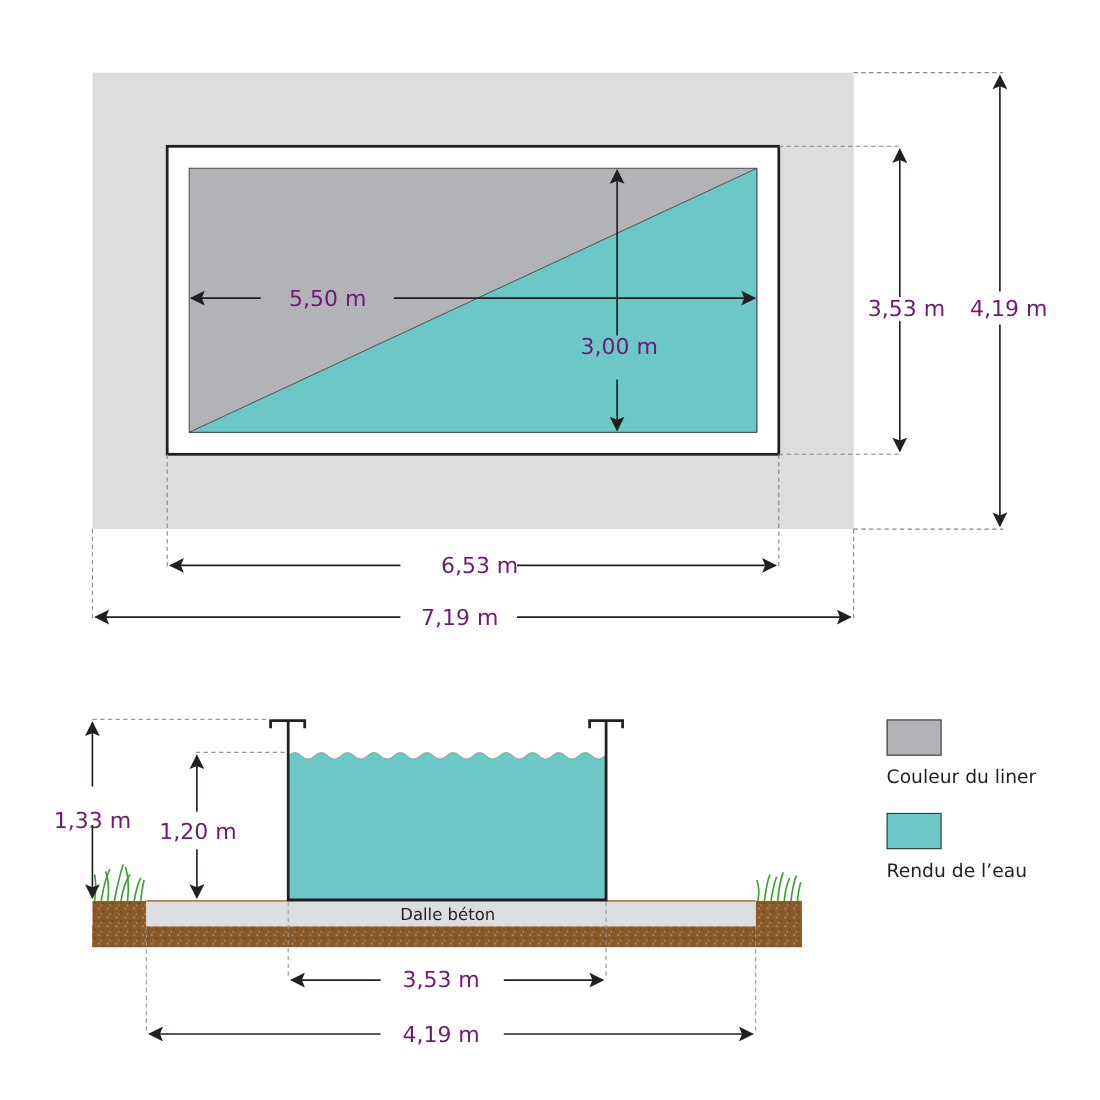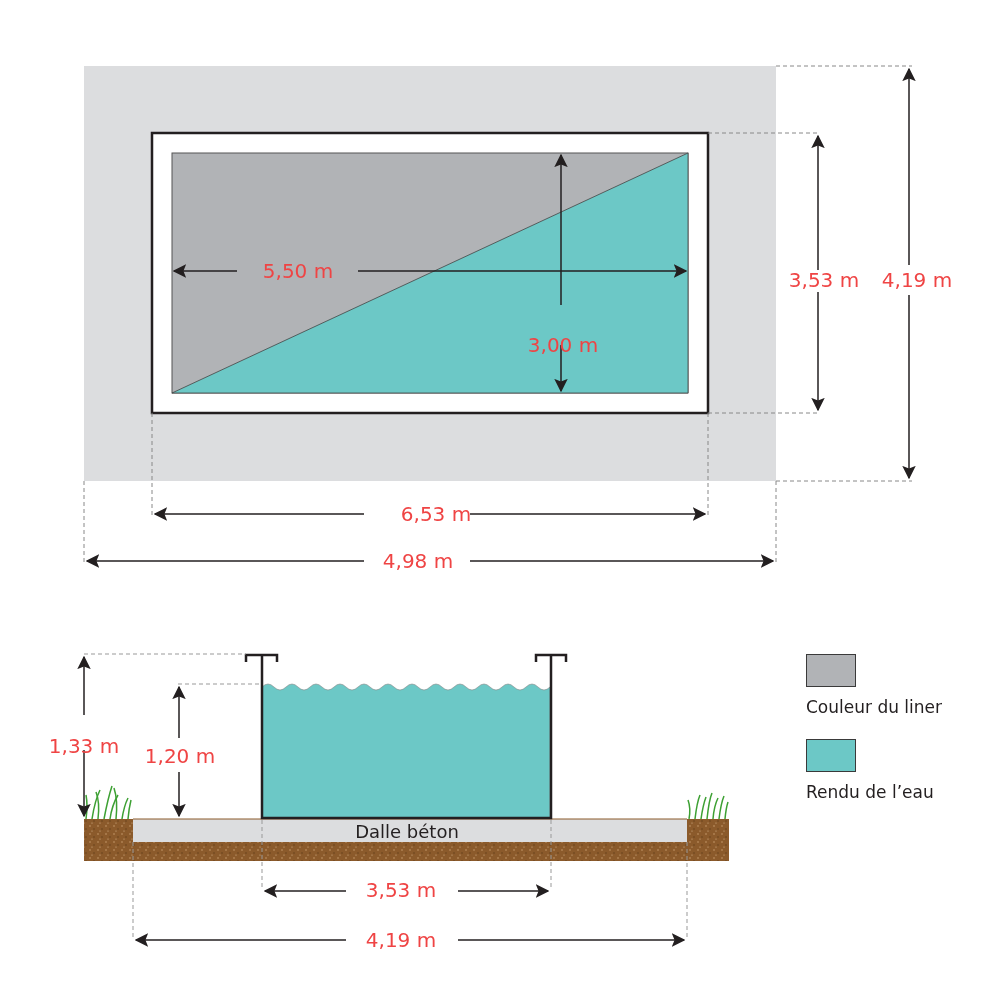--- a/index.html
+++ b/index.html
@@ -5,7 +5,7 @@
   html,body{margin:0;padding:0;background:#ffffff;}
   body{width:1000px;height:1000px;position:relative;overflow:hidden;font-family:"DejaVu Sans","Liberation Sans",sans-serif;}
   svg{position:absolute;left:0;top:0;}
-  .lbl{position:absolute;font-size:20px;color:#ef4444;white-space:nowrap;line-height:1;background:transparent;}
+  .lbl{position:absolute;font-size:20px;color:#701a75;white-space:nowrap;line-height:1;background:transparent;}
   .lbl.center{transform:translate(-50%,-50%);}
   .legend-label{position:absolute;font-size:17px;color:#231f20;white-space:nowrap;}
   .swatch{position:absolute;width:50px;height:33px;border:1px solid #3a3a3a;box-sizing:border-box;}

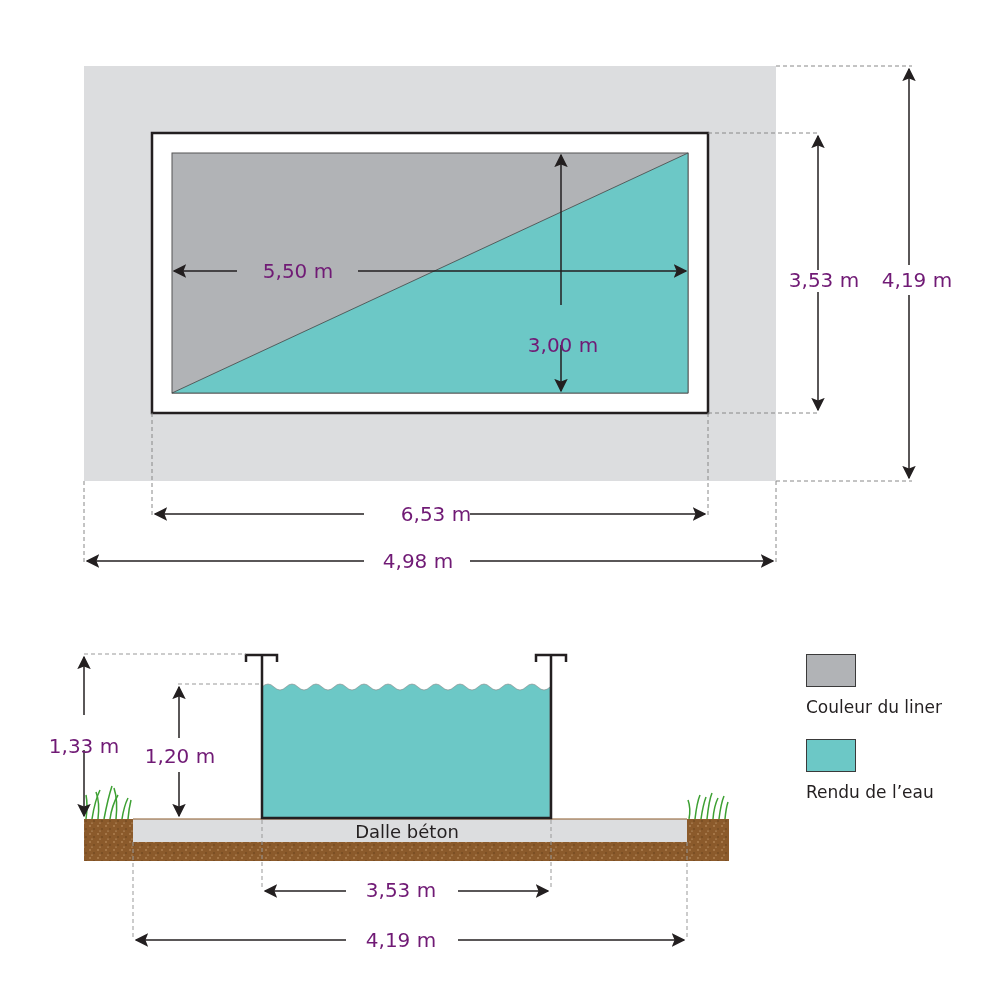--- a/index.html
+++ b/index.html
@@ -129,7 +129,7 @@
 </svg>
 
 <div class="lbl center" style="left:298px;top:271px;">5,50 m</div>
-<div class="lbl center" style="left:563px;top:345px;">3,00 m</div>
+<div class="lbl center" style="left:563px;top:315px;">3,00 m</div>
 <div class="lbl center" style="left:824px;top:280px;">3,53 m</div>
 <div class="lbl center" style="left:917px;top:280px;">4,19 m</div>
 <div class="lbl center" style="left:418px;top:514px;margin-left:18px;">6,53 m</div>

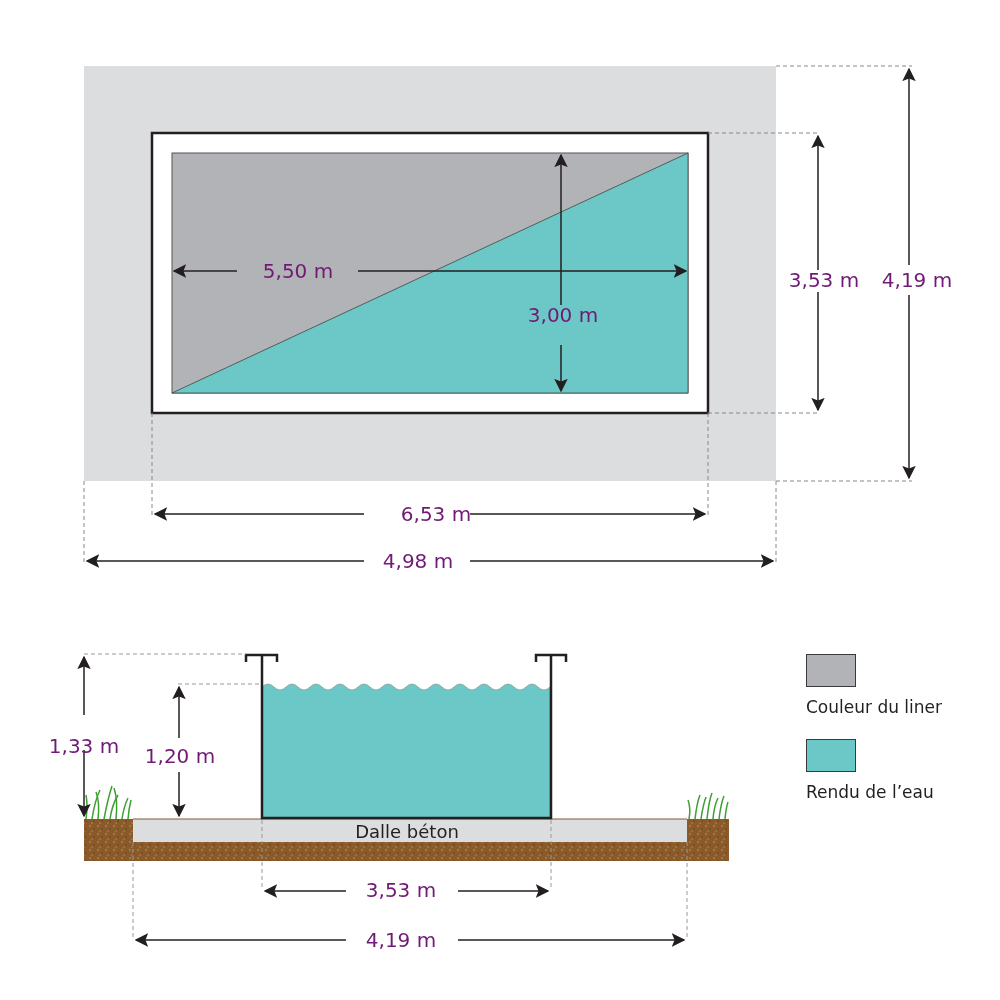--- a/index.html
+++ b/index.html
@@ -133,7 +133,7 @@
 <div class="lbl center" style="left:824px;top:280px;">3,53 m</div>
 <div class="lbl center" style="left:917px;top:280px;">4,19 m</div>
 <div class="lbl center" style="left:418px;top:514px;margin-left:18px;">6,53 m</div>
-<div class="lbl center" style="left:418px;top:561px;">4,98 m</div>
+<div class="lbl center" style="left:418px;top:561px;">7,19 m</div>
 
 <div class="lbl center" style="left:84px;top:734px;margin-top:12px;">1,33 m</div>
 <div class="lbl center" style="left:180px;top:756px;">1,20 m</div>

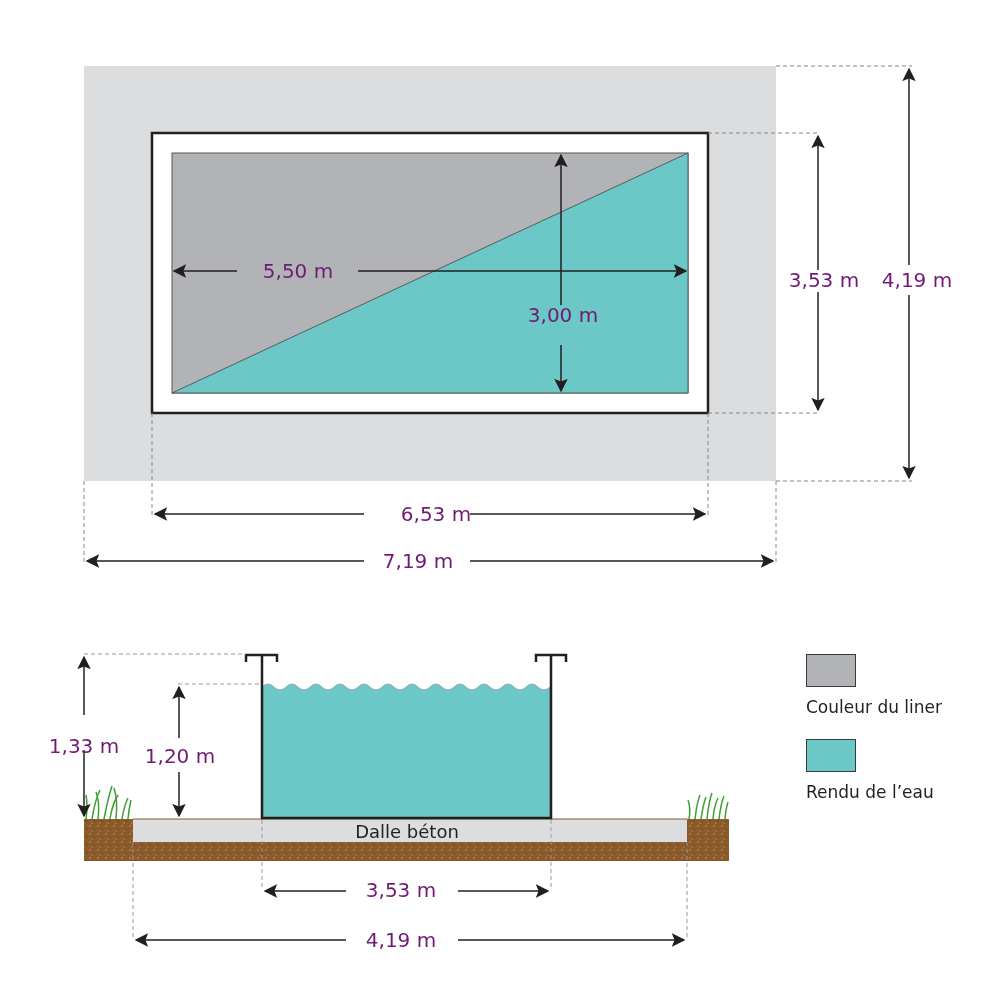--- a/index.html
+++ b/index.html
@@ -9,7 +9,7 @@
   .lbl.center{transform:translate(-50%,-50%);}
   .legend-label{position:absolute;font-size:17px;color:#231f20;white-space:nowrap;}
   .swatch{position:absolute;width:50px;height:33px;border:1px solid #3a3a3a;box-sizing:border-box;}
-  .slab-label{position:absolute;font-size:18px;color:#231f20;transform:translate(-50%,-50%);white-space:nowrap;}
+  .slab-label{position:absolute;font-size:15px;color:#231f20;transform:translate(-50%,-50%);white-space:nowrap;}
 </style>
 </head>
 <body>

